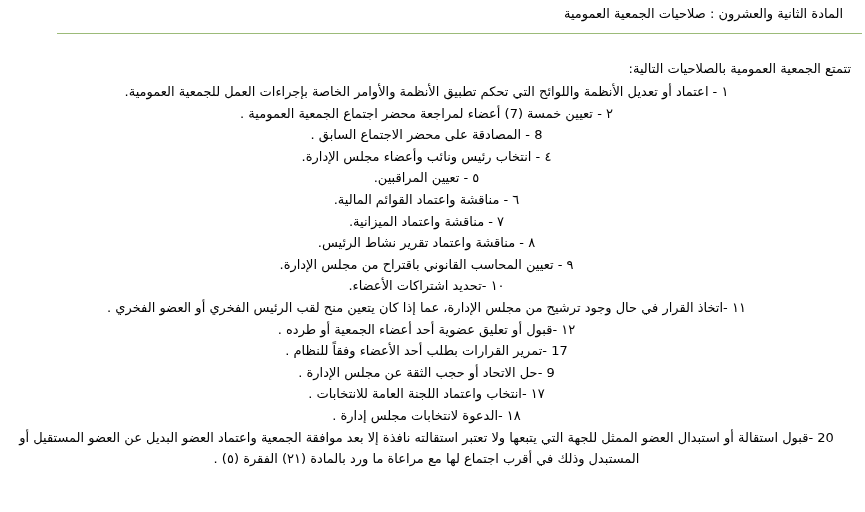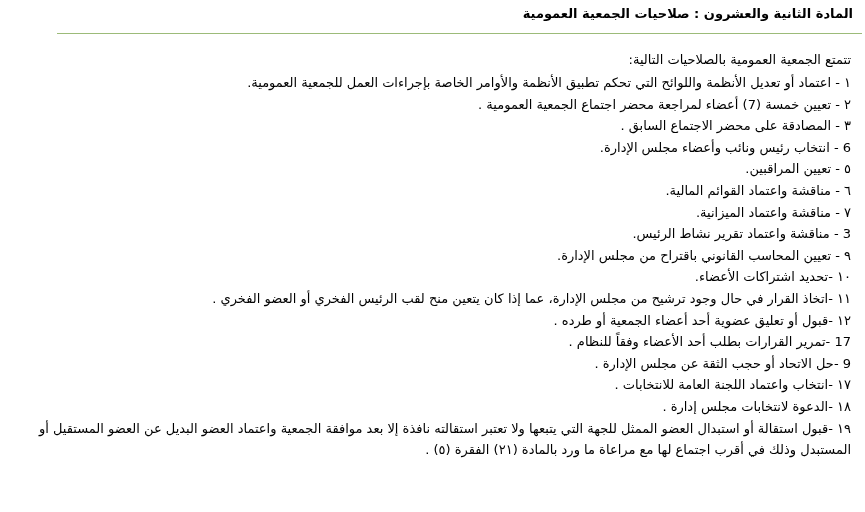--- a/index.html
+++ b/index.html
@@ -19,10 +19,10 @@
     background: #ffffff;
   }
   .title {
-    padding: 5px 12px 0 0;
+    padding: 5px 22px 0 0;
     font-size: 13px;
     line-height: 17px;
-    font-weight: bold;
+    font-weight: normal;
     white-space: nowrap;
   }
   .divider {

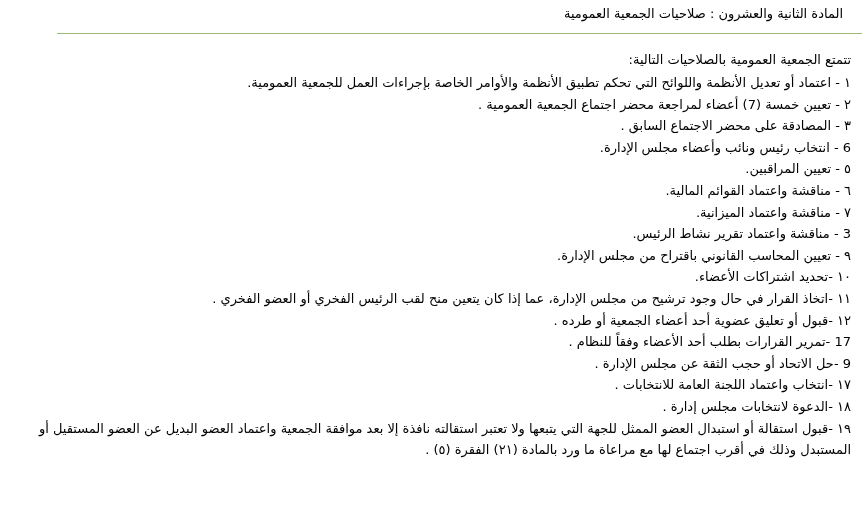--- a/index.html
+++ b/index.html
@@ -33,7 +33,7 @@
     background: #9cbb79;
   }
   .intro {
-    margin-top: 16px;
+    margin-top: 25px;
     padding: 0 14px 0 2px;
     font-size: 13px;
     line-height: 20px;

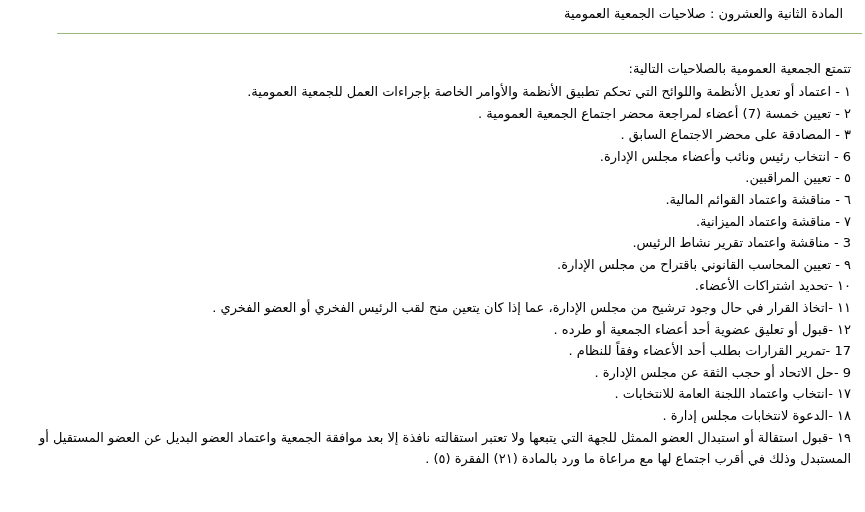--- a/index.html
+++ b/index.html
@@ -46,7 +46,7 @@
   .item {
     font-size: 13px;
     line-height: 21.6px;
-    text-align: right;
+    text-align: center;
   }
 </style>
 </head>

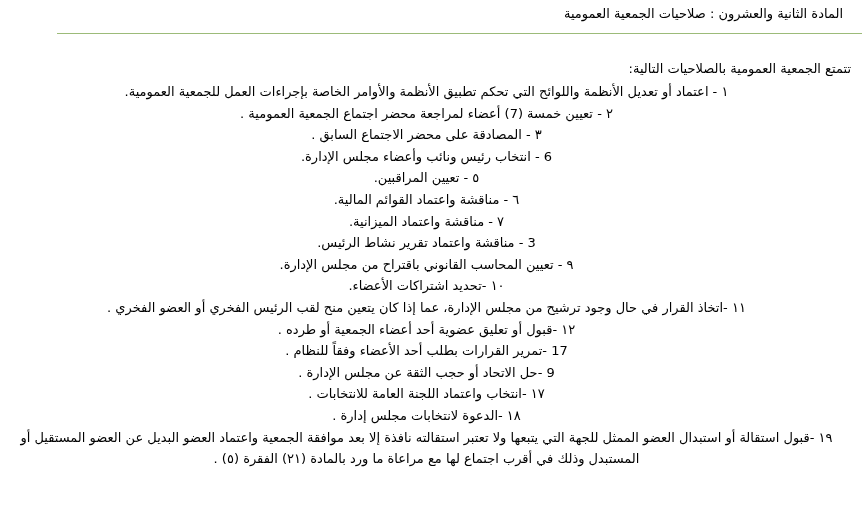--- a/index.html
+++ b/index.html
@@ -65,7 +65,7 @@
 
       <div class="item">٢ - تعيين خمسة (7) أعضاء لمراجعة محضر اجتماع الجمعية العمومية .</div>
 
-      <div class="item">٣ - المصادقة على محضر الاجتماع السابق .</div>
+      <div class="item">8 - المصادقة على محضر الاجتماع السابق .</div>
 
       <div class="item">6 - انتخاب رئيس ونائب وأعضاء مجلس الإدارة.</div>
 

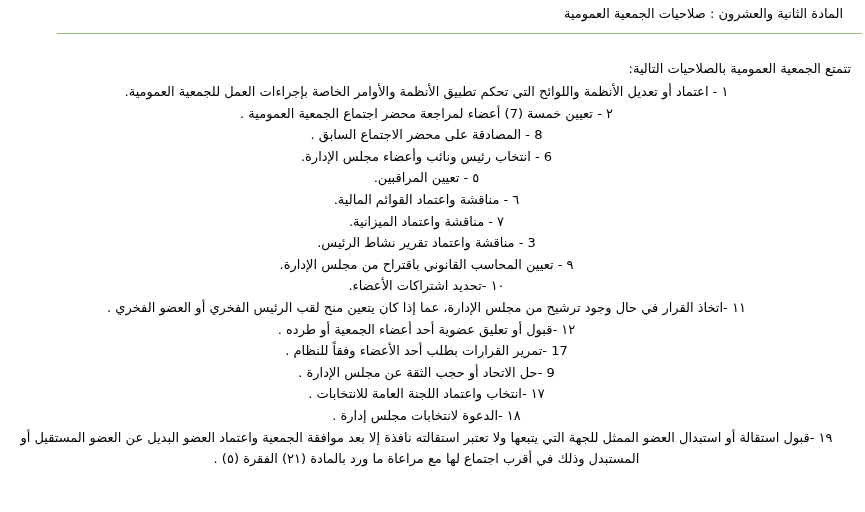--- a/index.html
+++ b/index.html
@@ -67,7 +67,7 @@
 
       <div class="item">8 - المصادقة على محضر الاجتماع السابق .</div>
 
-      <div class="item">6 - انتخاب رئيس ونائب وأعضاء مجلس الإدارة.</div>
+      <div class="item">٤ - انتخاب رئيس ونائب وأعضاء مجلس الإدارة.</div>
 
       <div class="item">٥ - تعيين المراقبين.</div>
 

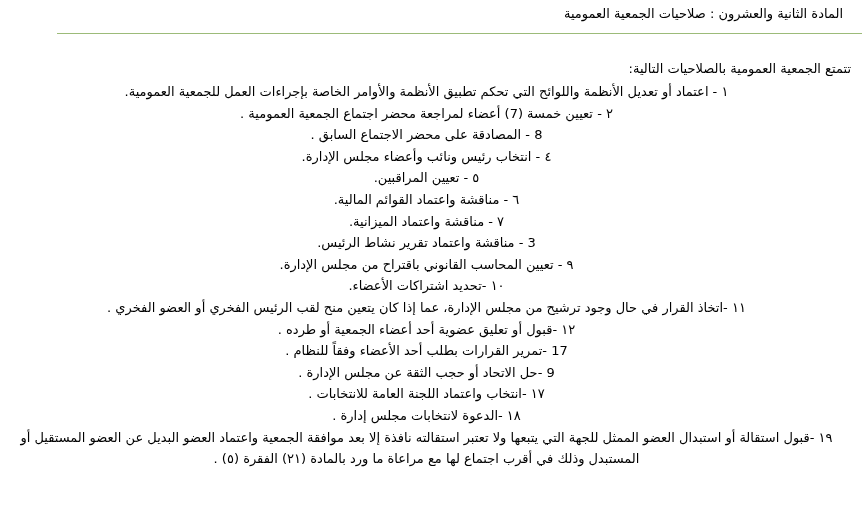--- a/index.html
+++ b/index.html
@@ -75,7 +75,7 @@
 
       <div class="item">٧ - مناقشة واعتماد الميزانية.</div>
 
-      <div class="item">3 - مناقشة واعتماد تقرير نشاط الرئيس.</div>
+      <div class="item">٨ - مناقشة واعتماد تقرير نشاط الرئيس.</div>
 
       <div class="item">٩ - تعيين المحاسب القانوني باقتراح من مجلس الإدارة.</div>
 

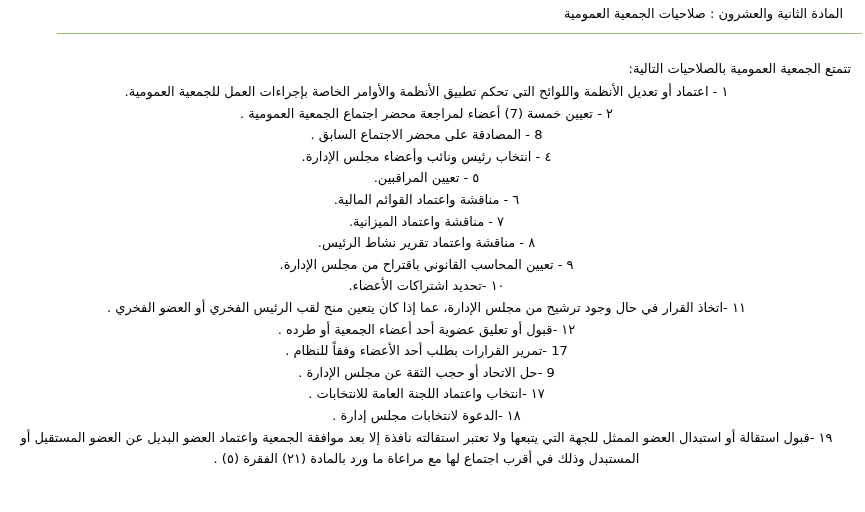--- a/index.html
+++ b/index.html
@@ -95,7 +95,7 @@
 
       <div class="item">١٨ -الدعوة لانتخابات مجلس إدارة .</div>
 
-      <div class="item">١٩ -قبول استقالة أو استبدال العضو الممثل للجهة التي يتبعها ولا تعتبر استقالته نافذة إلا بعد موافقة الجمعية واعتماد العضو البديل عن العضو المستقيل أو المستبدل وذلك في أقرب اجتماع لها مع مراعاة ما ورد بالمادة (٢١) الفقرة (٥) .</div>
+      <div class="item">20 -قبول استقالة أو استبدال العضو الممثل للجهة التي يتبعها ولا تعتبر استقالته نافذة إلا بعد موافقة الجمعية واعتماد العضو البديل عن العضو المستقيل أو المستبدل وذلك في أقرب اجتماع لها مع مراعاة ما ورد بالمادة (٢١) الفقرة (٥) .</div>
     </div>
 </div>
 

